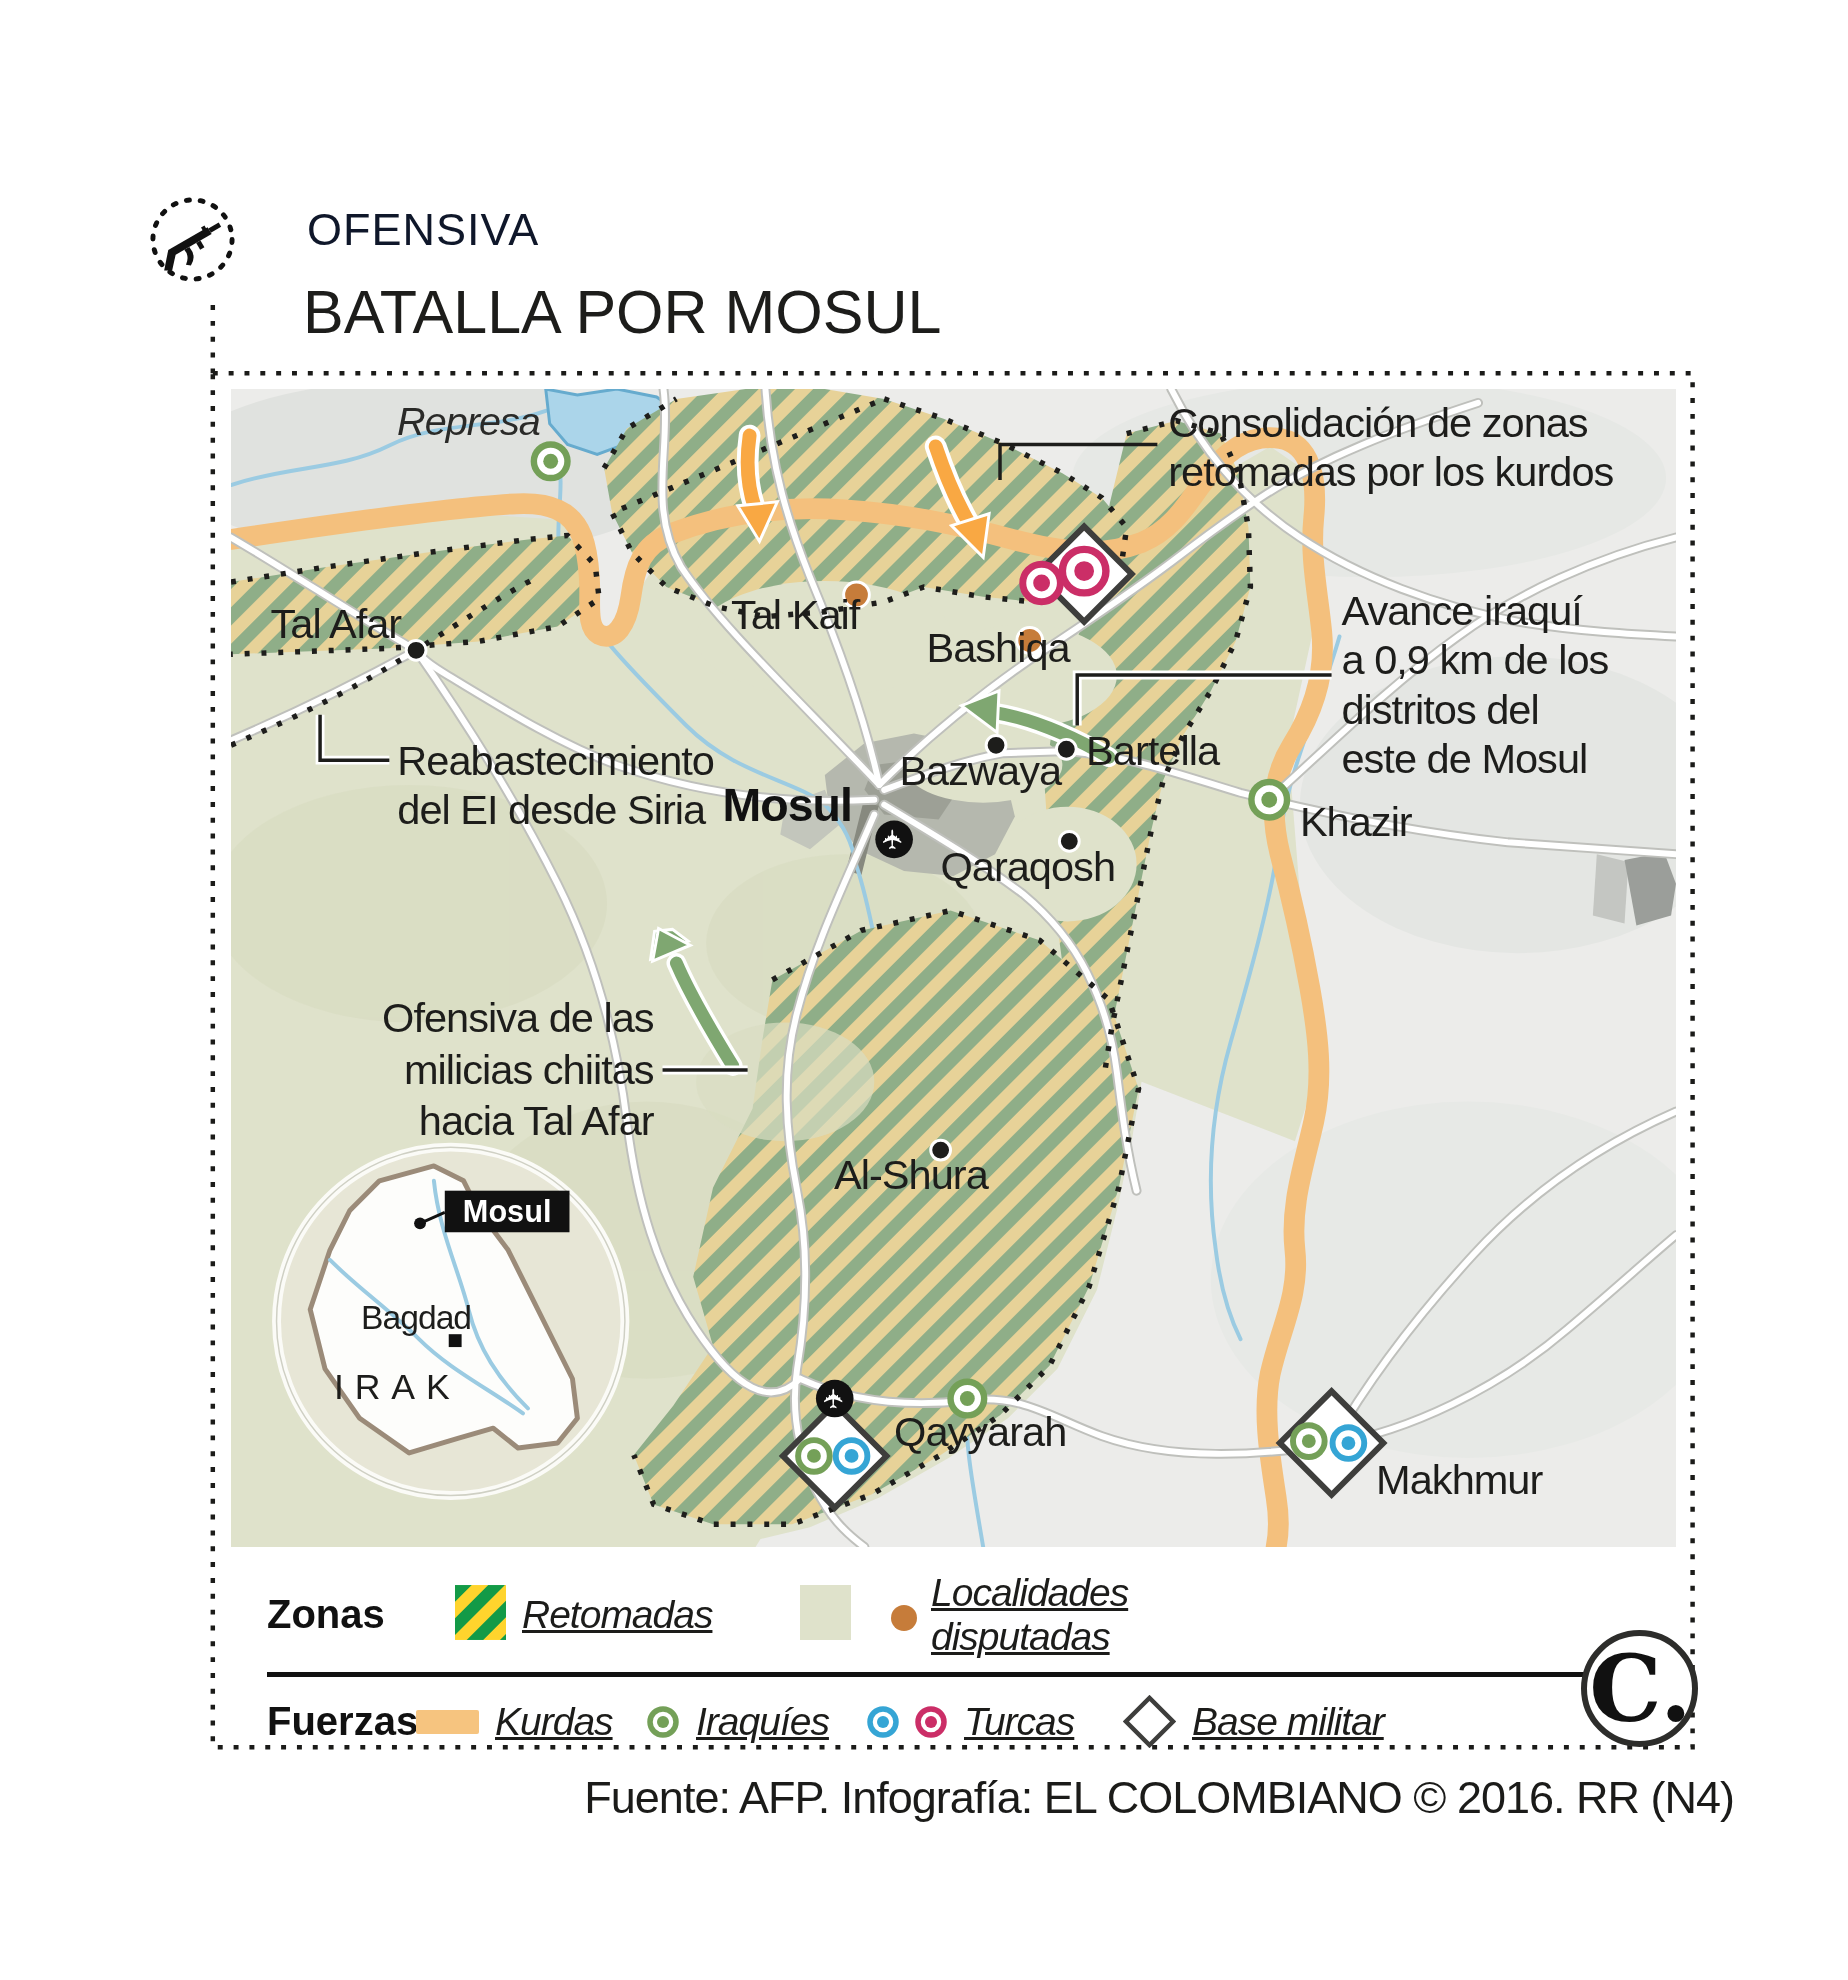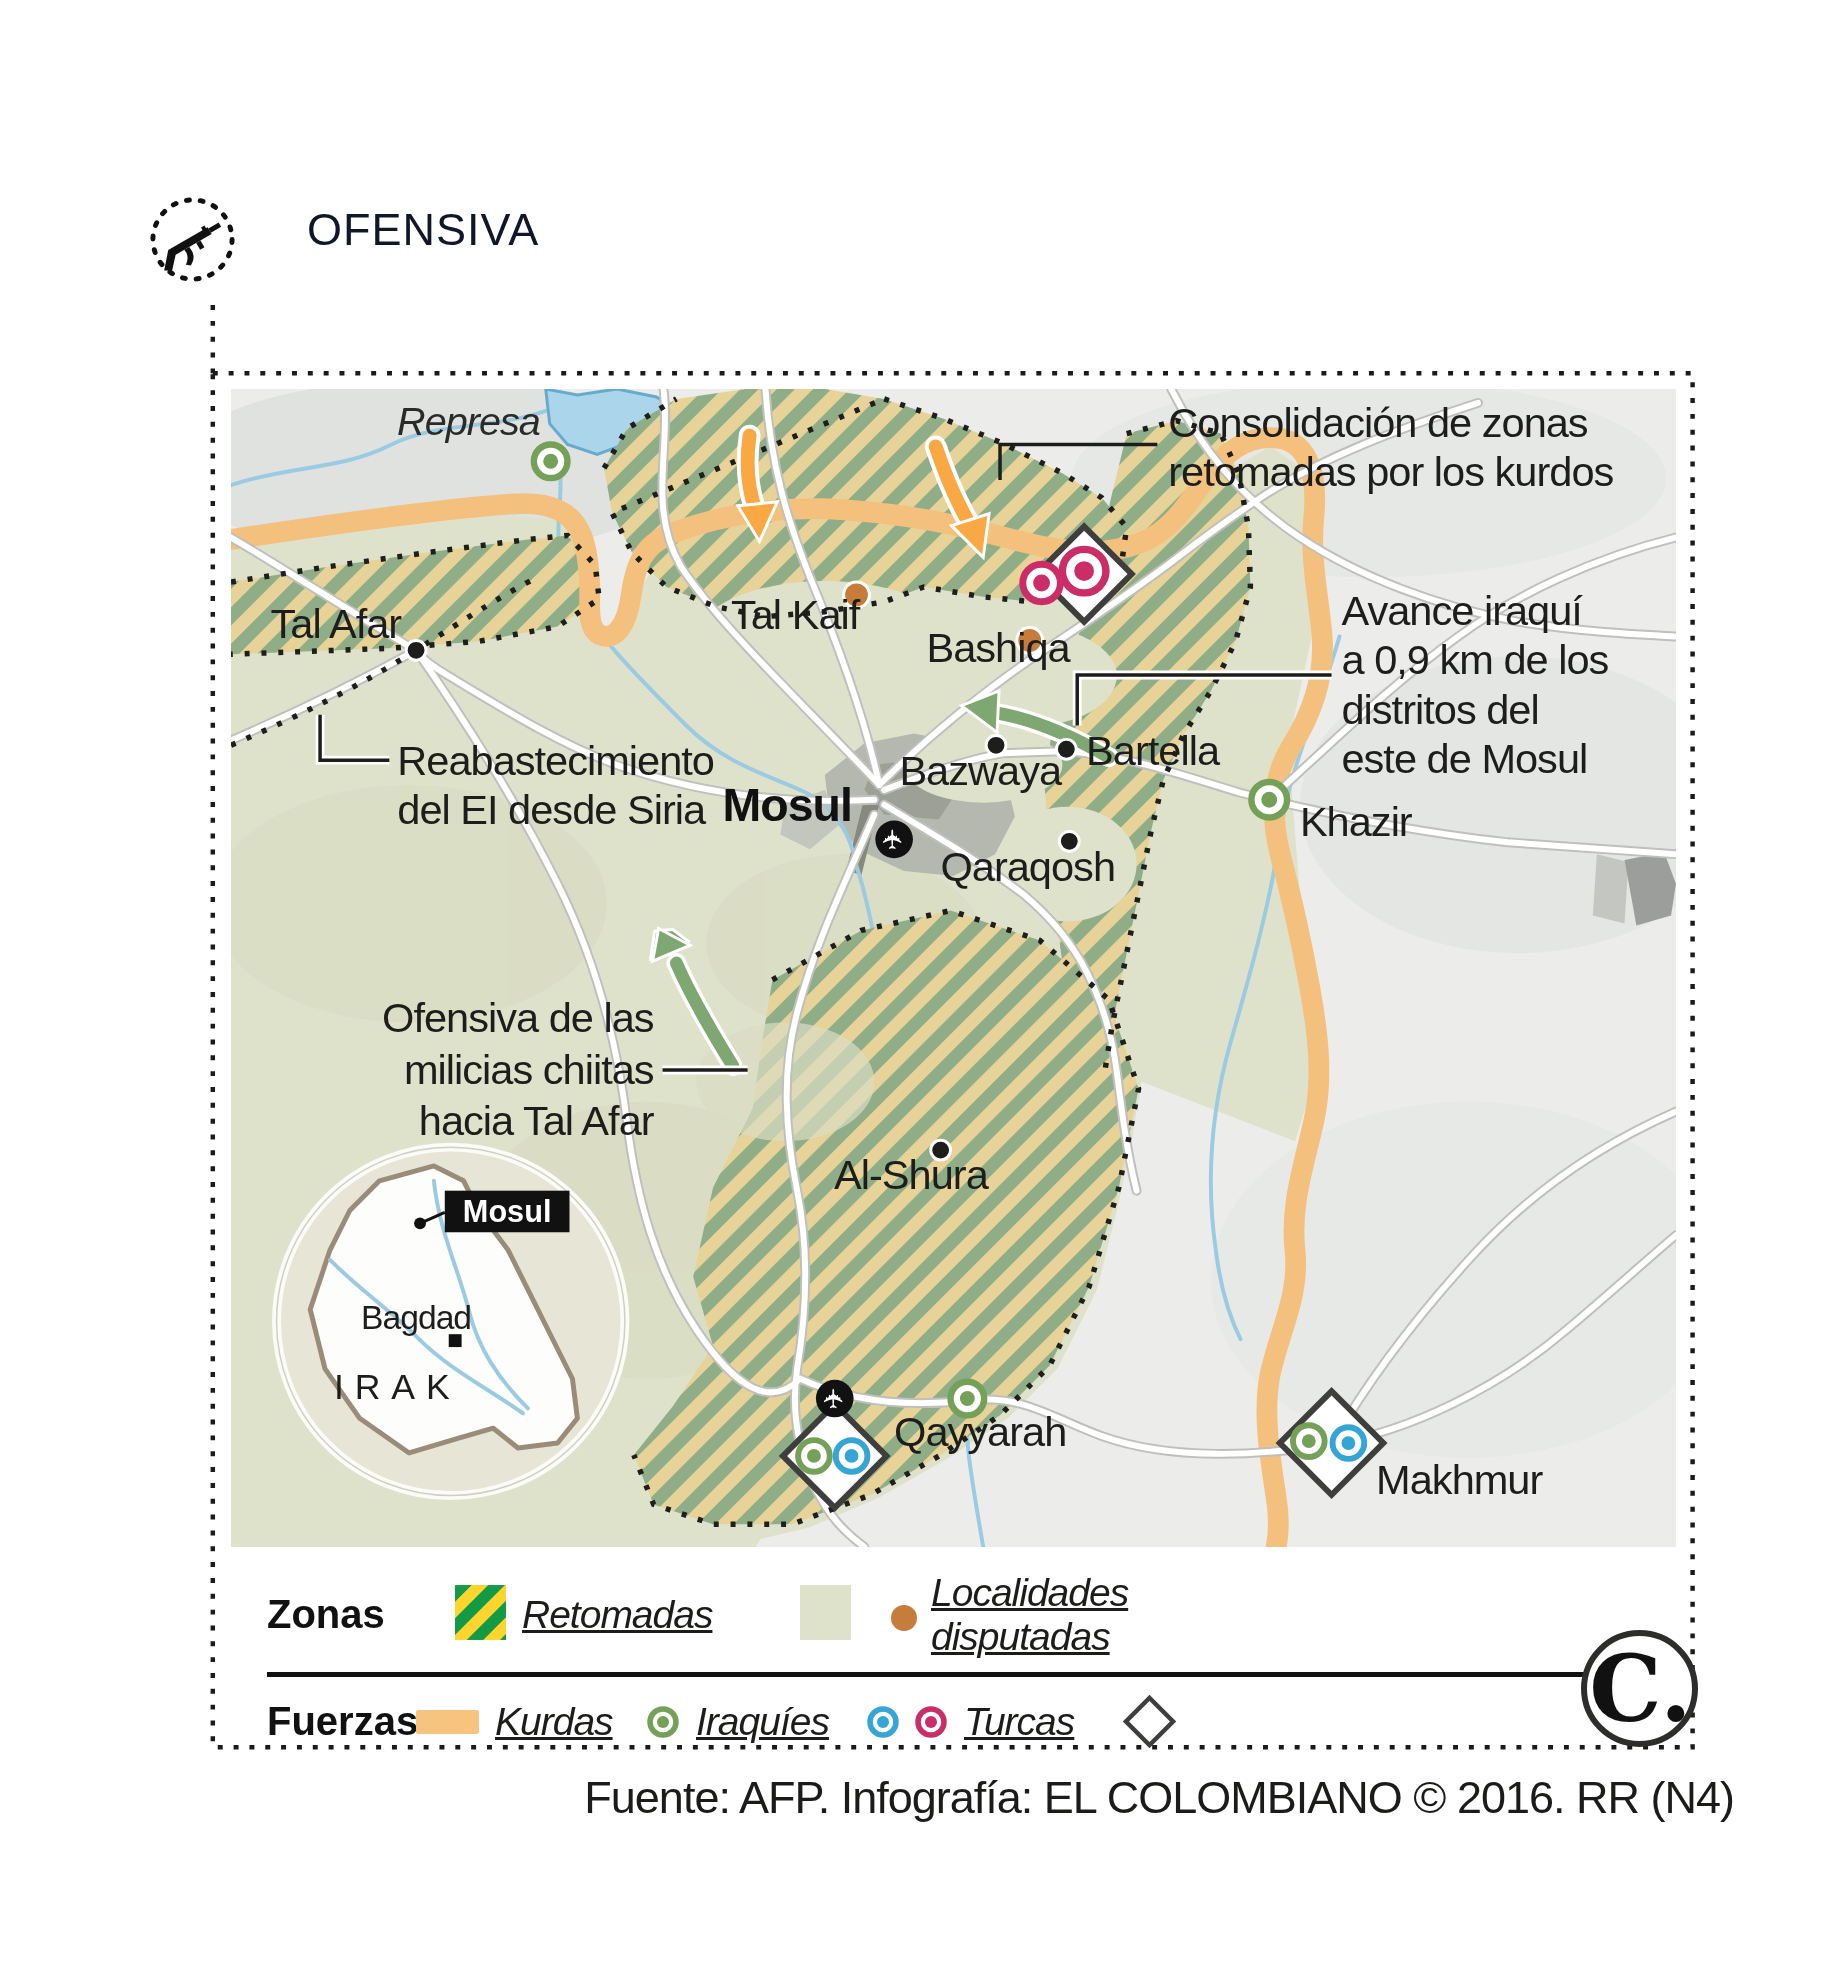--- a/index.html
+++ b/index.html
@@ -66,6 +66,7 @@
     </svg>
   </div>
   <div class="kicker">OFENSIVA</div>
+  <div class="page-title">BATALLA POR MOSUL</div>
 
   <svg class="frame-svg" viewBox="0 0 1867 2000" width="1848" height="1980">
     <path d="M215,377 H1710 V1765 H215 Z M215,377 V298" fill="none" stroke="#1b1b19" stroke-width="4.5" stroke-dasharray="5 11"></path>

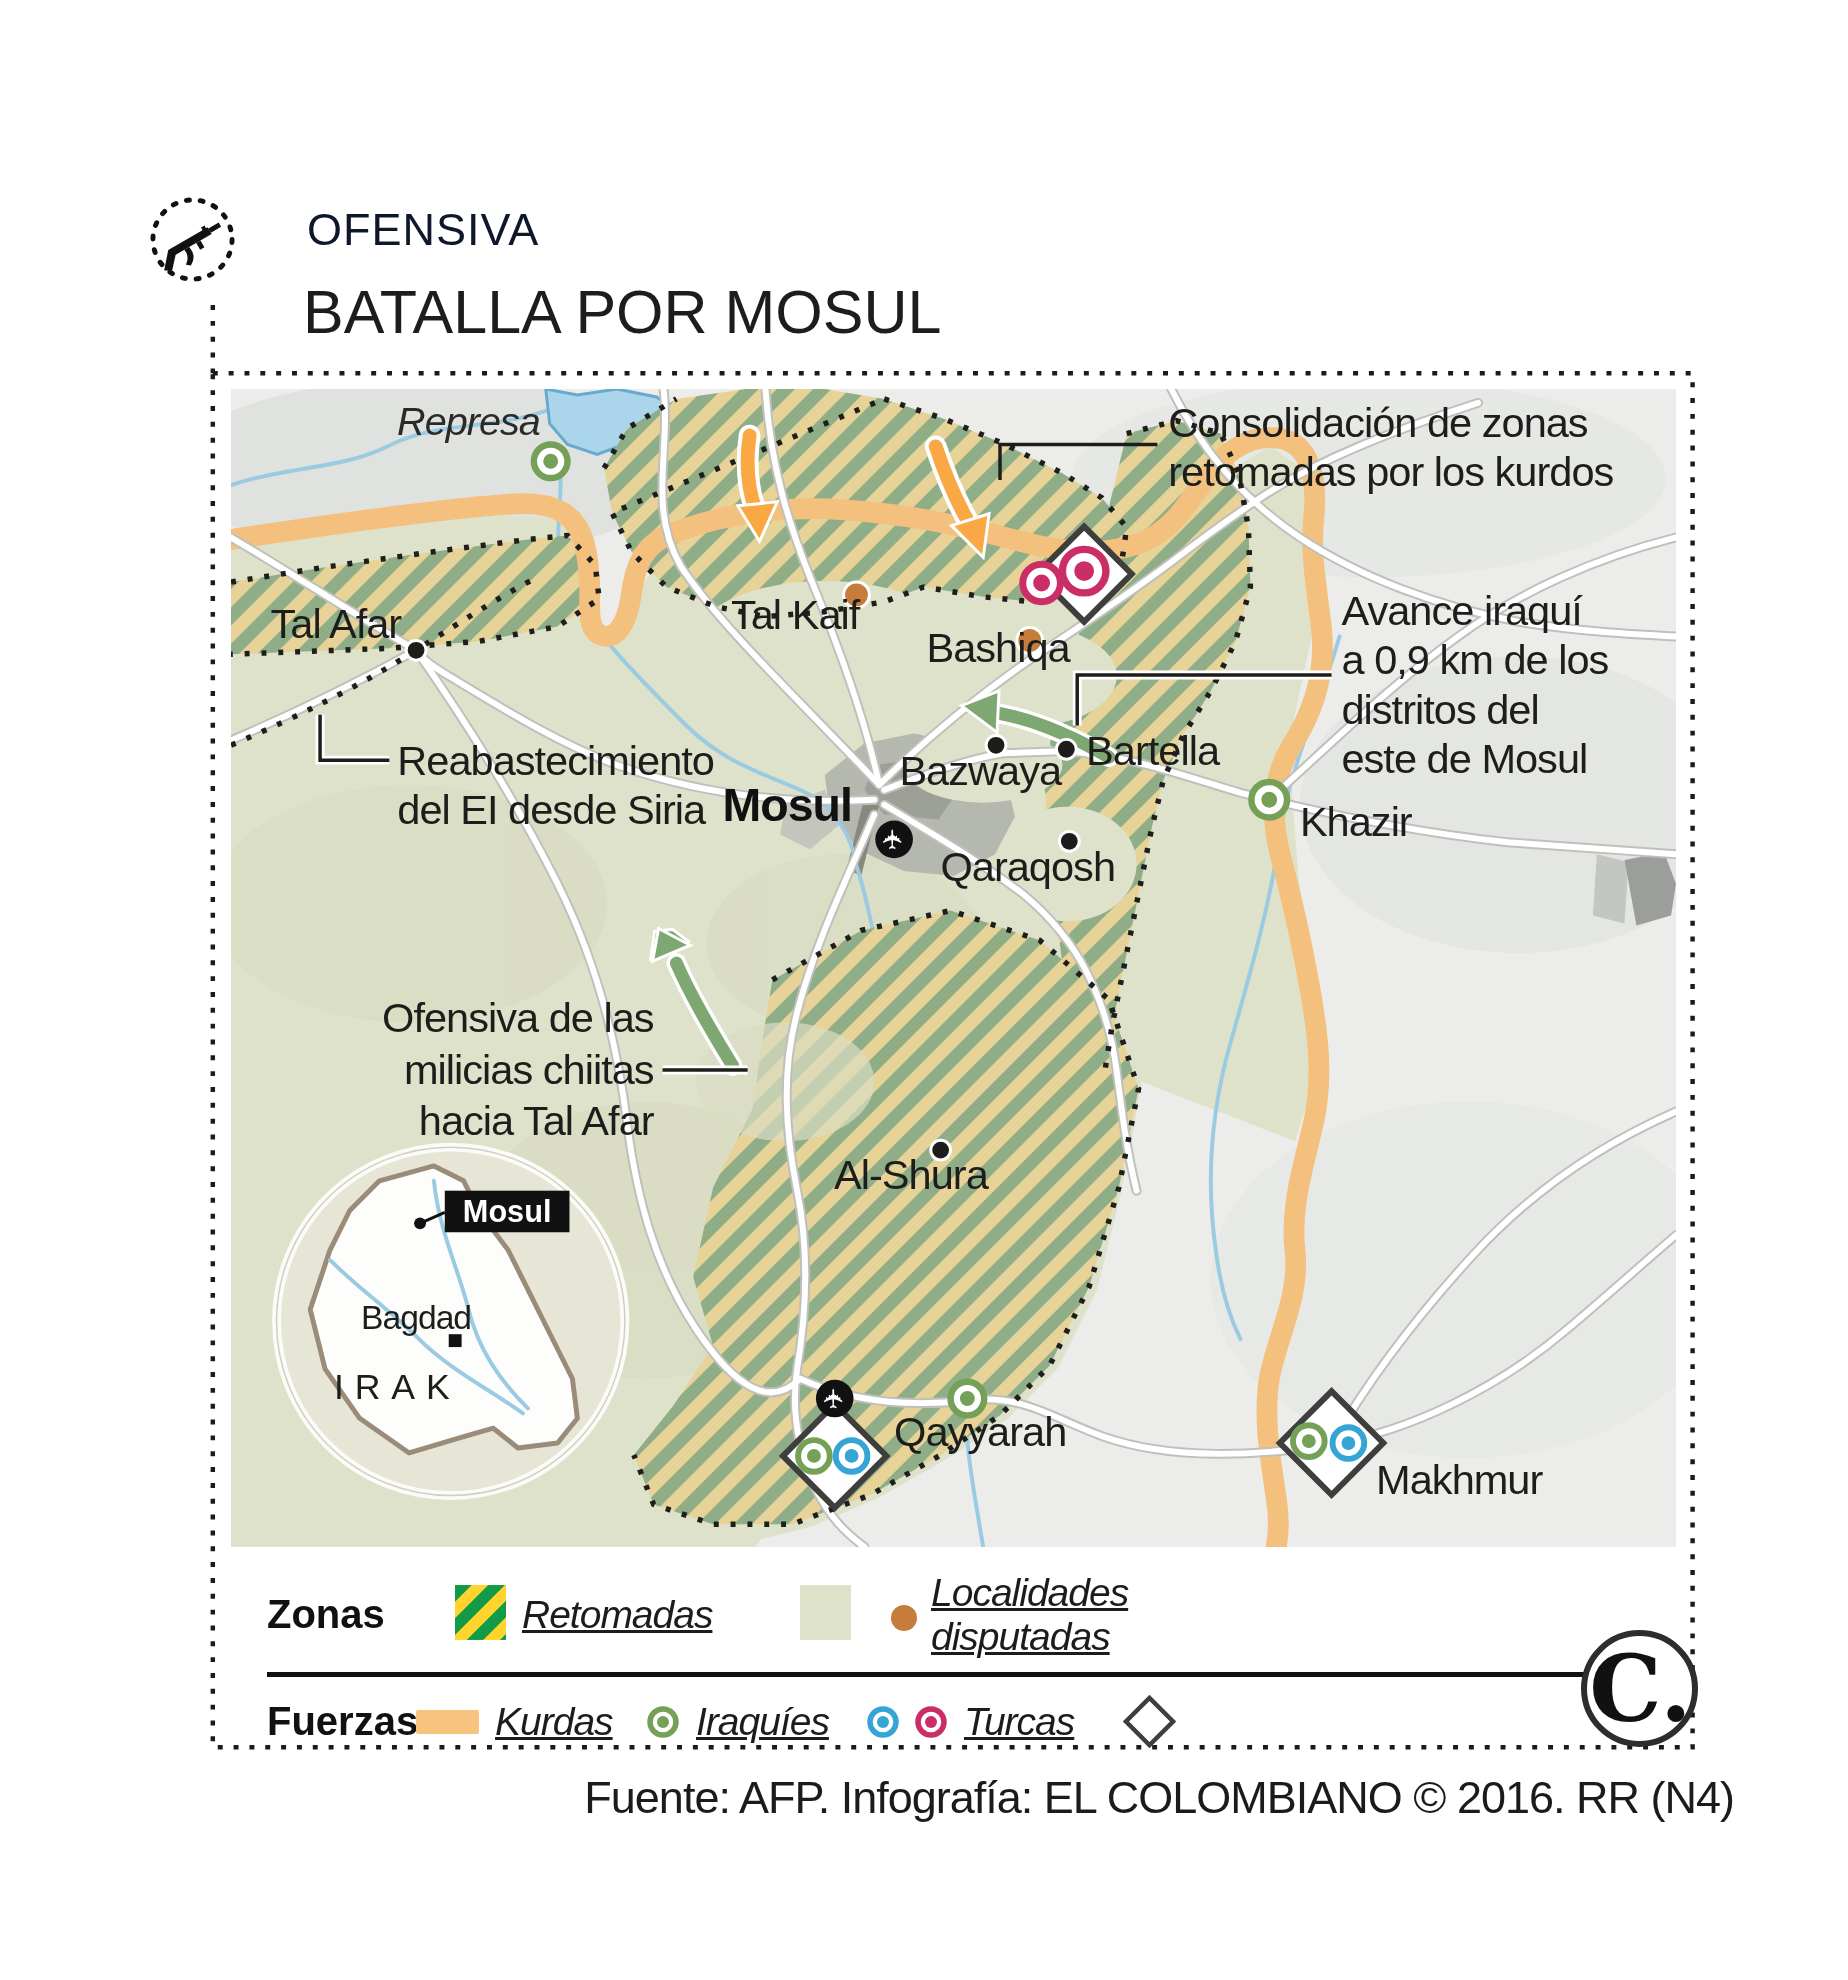--- a/index.html
+++ b/index.html
@@ -364,6 +364,7 @@
       <svg class="lg-icon" style="margin-left:20px" width="53" height="53" viewBox="0 0 54 54">
         <rect x="-17" y="-17" width="34" height="34" transform="translate(27,27) rotate(45)" fill="#fff" stroke="#3e3e3c" stroke-width="4.5"></rect>
       </svg>
+      <span class="lg-val" style="margin-left:16px">Base militar</span>
     </div>
   </div>
 

